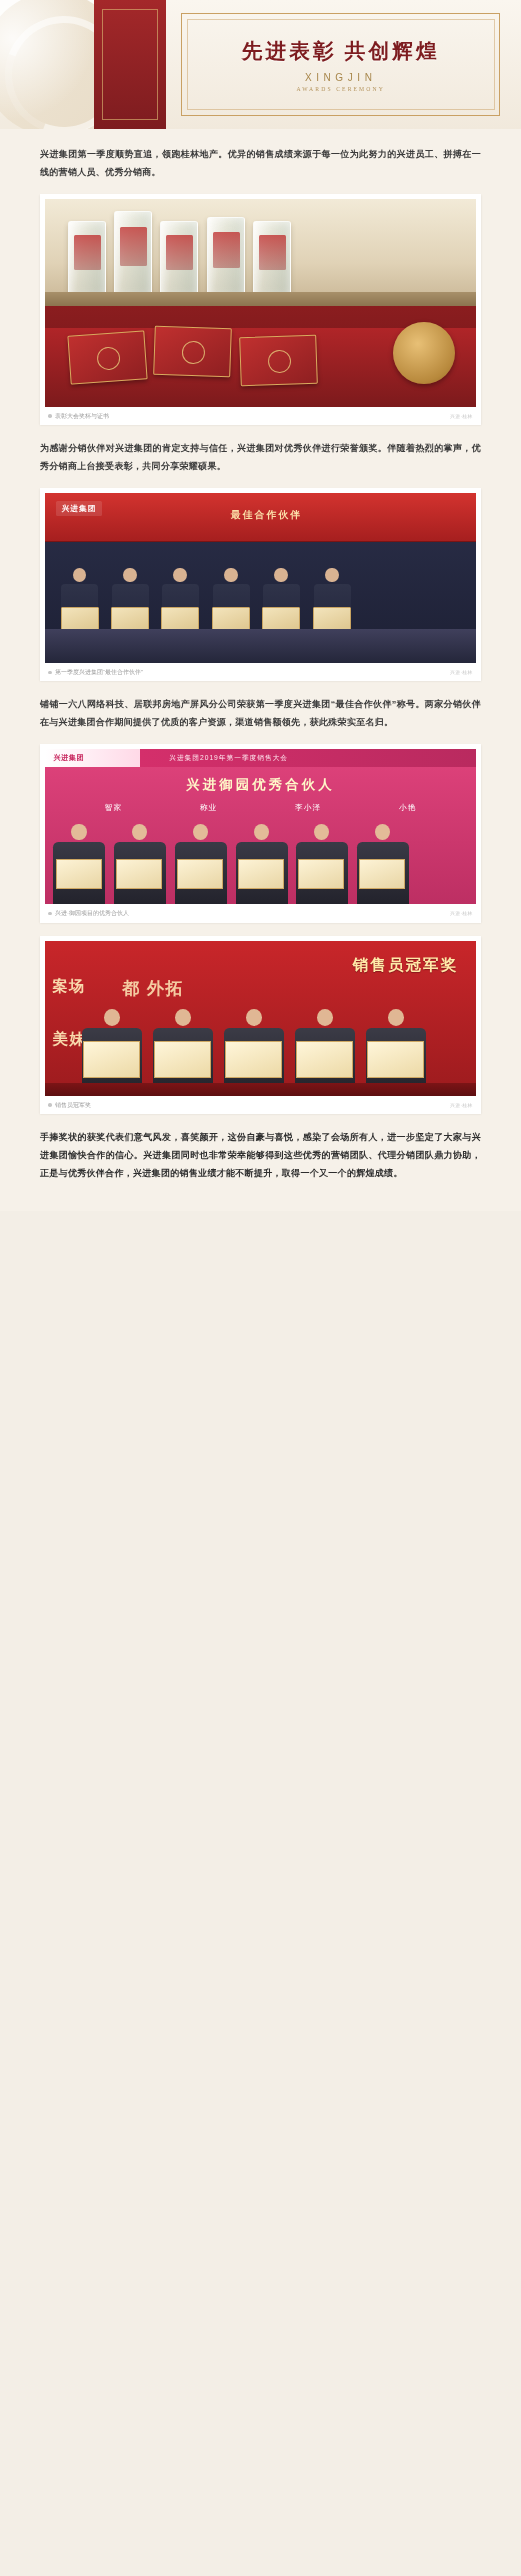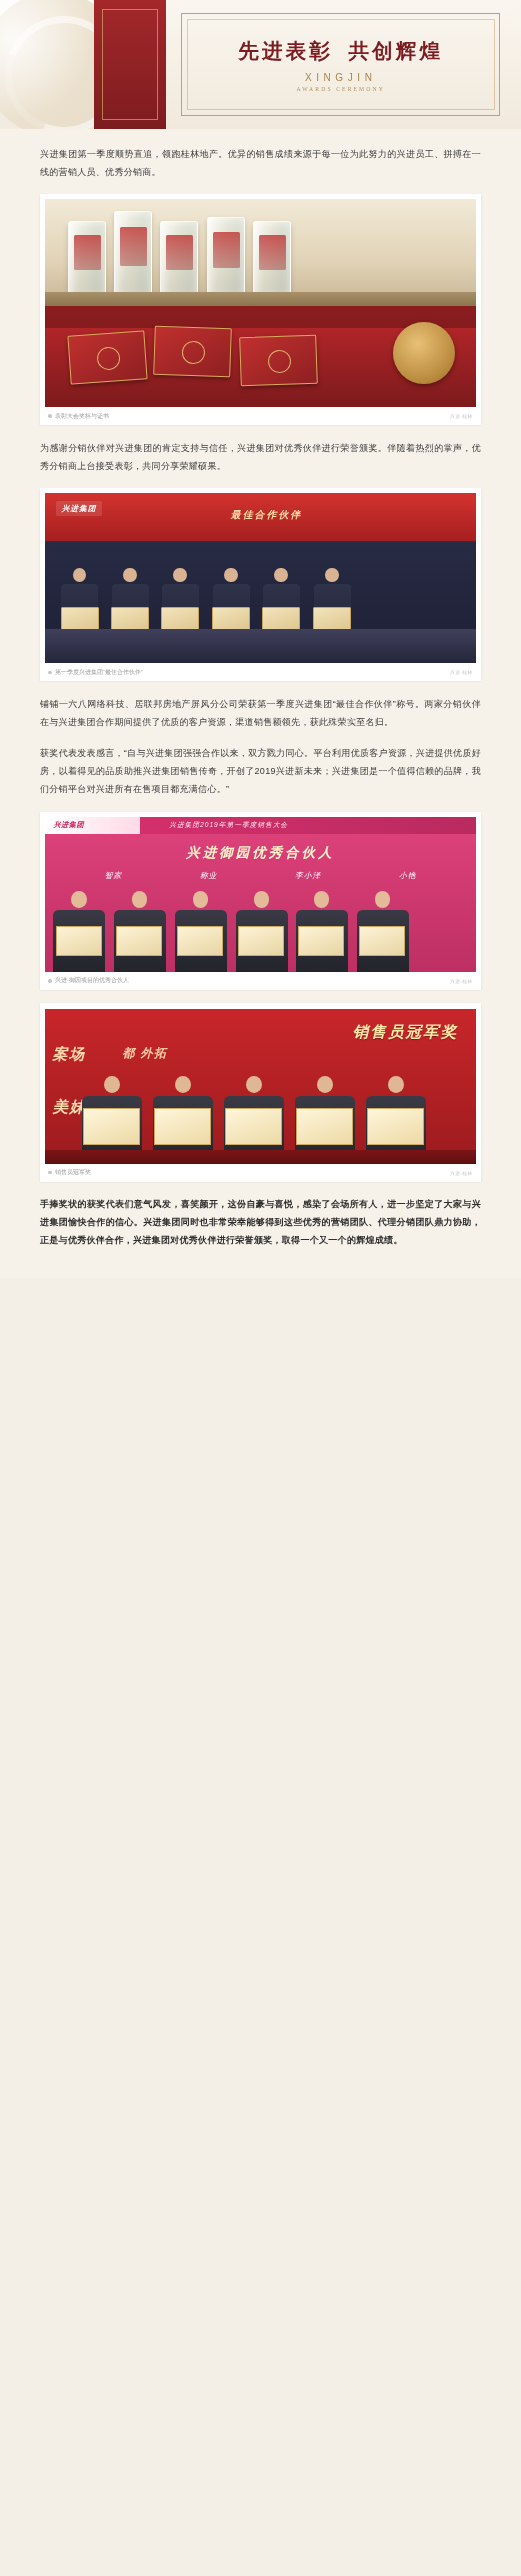--- a/index.html
+++ b/index.html
@@ -96,7 +96,7 @@
     letter-spacing: 3.1px;
     color: #7d1c1f;
     font-weight: bold;
-    font-family: Liberation Mono, monospace;
+    font-family: Liberation Serif, serif;
     text-shadow: 0 0.5px 0 rgba(255,255,255,0.6);
   }
   .banner-sub-cn {

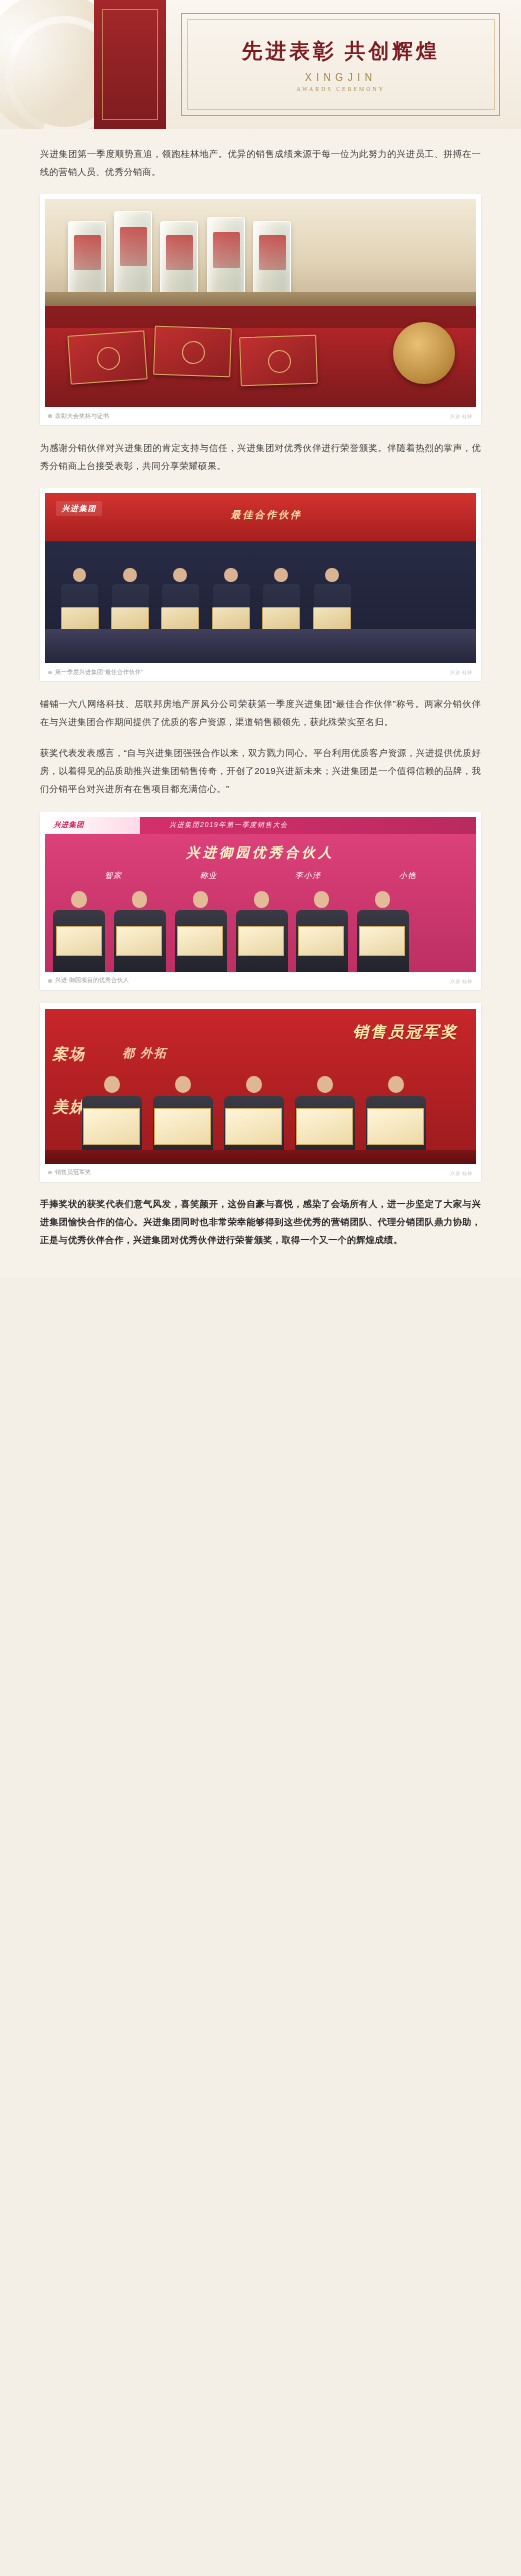--- a/index.html
+++ b/index.html
@@ -124,6 +124,7 @@
     color: #3b3b3b;
     text-align: justify;
     letter-spacing: 0.3px;
+    font-weight: bold;
   }
   p.para.bold {
     font-weight: bold;

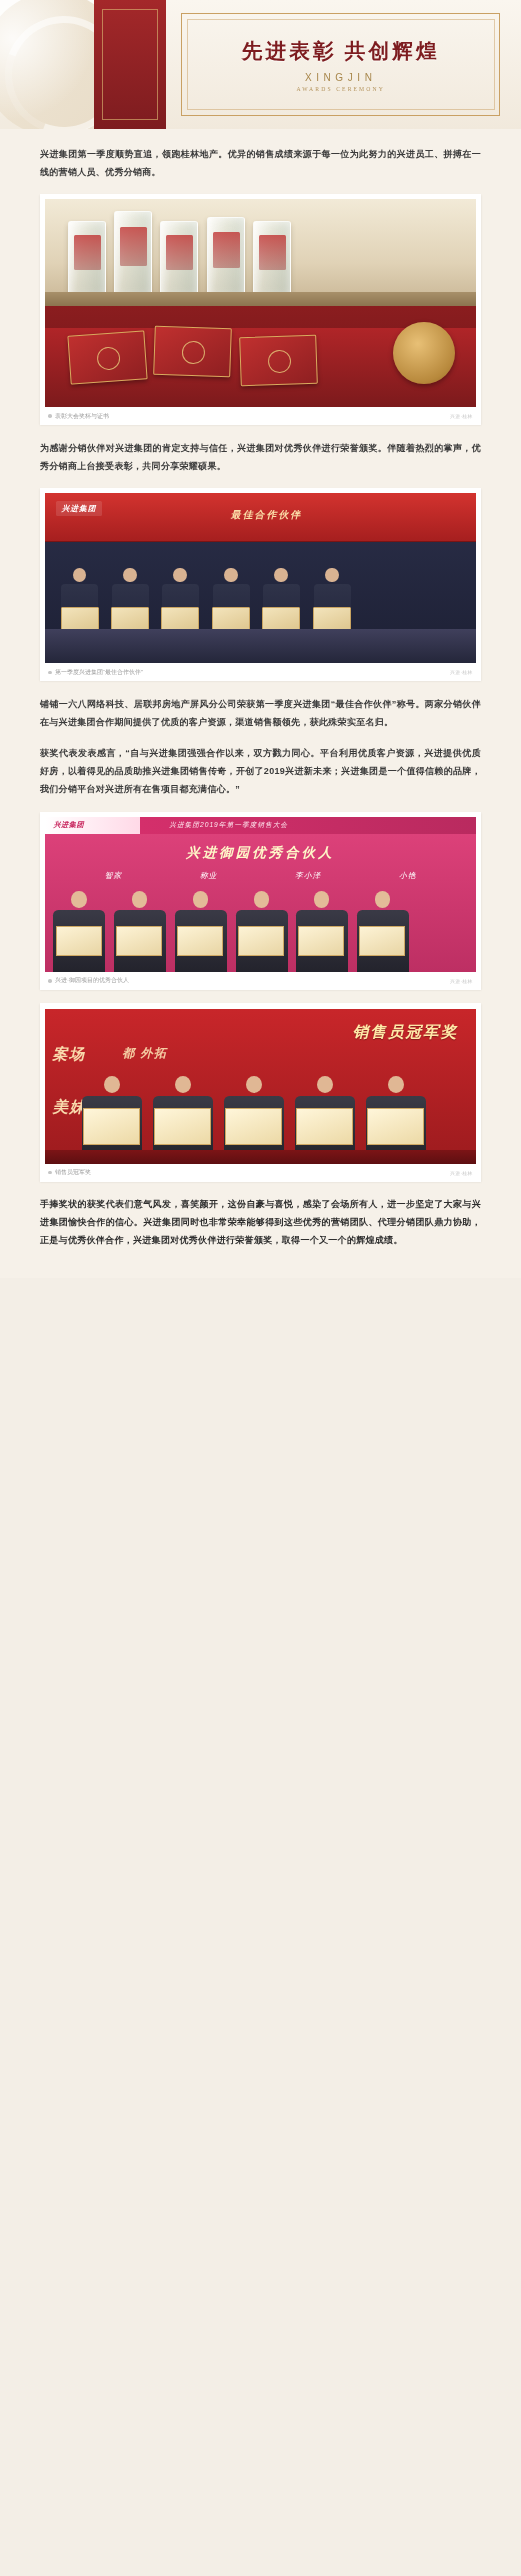--- a/index.html
+++ b/index.html
@@ -145,7 +145,6 @@
     width: 100%;
     overflow: hidden;
     display: block;
-    font-style: italic;
   }
   .caption {
     display: flex;

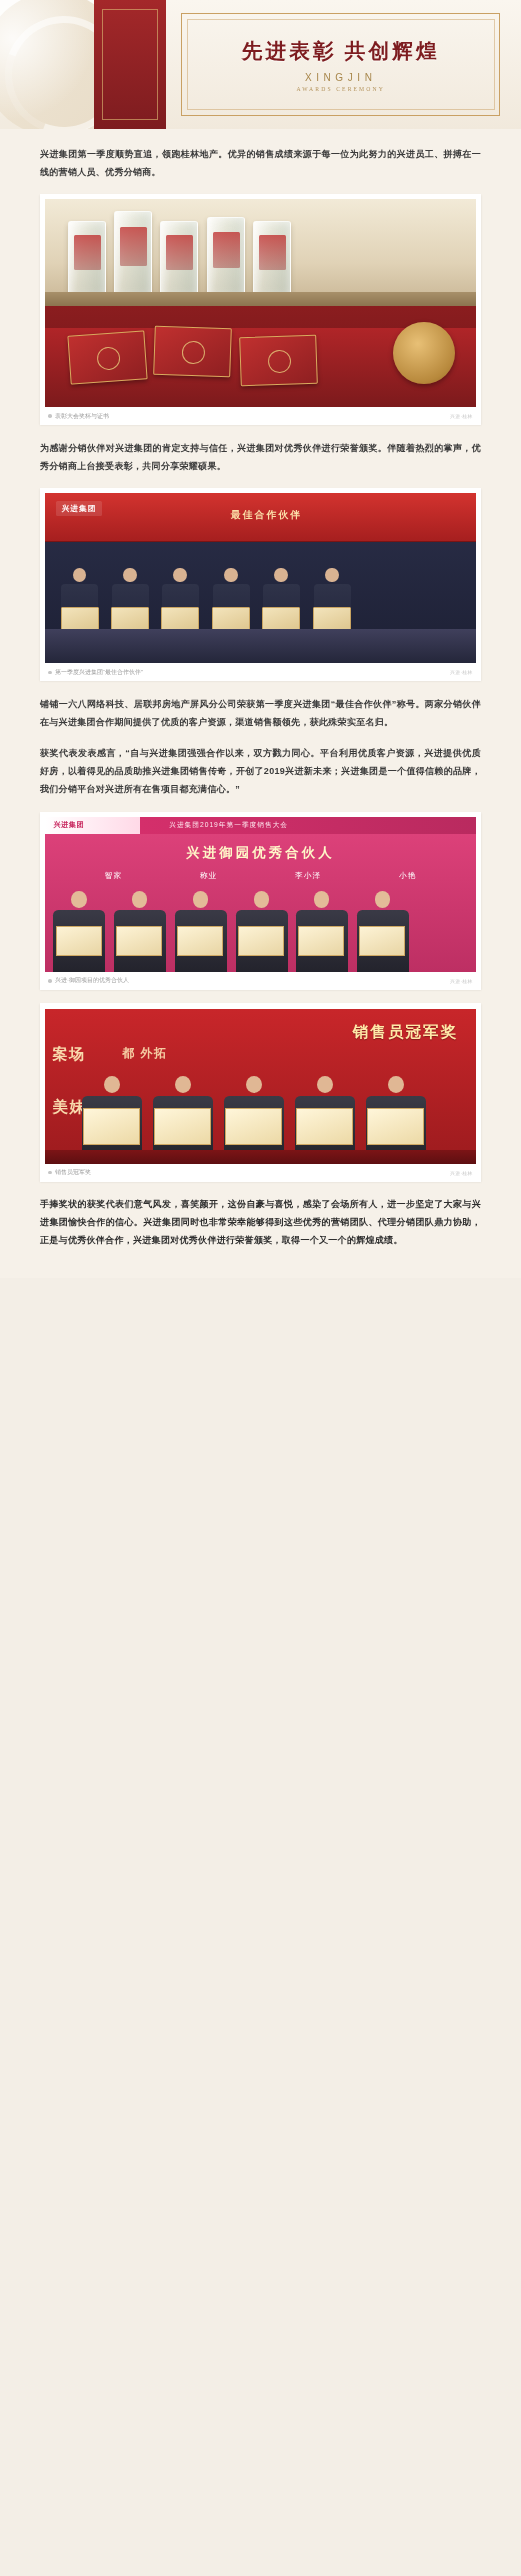--- a/index.html
+++ b/index.html
@@ -547,7 +547,6 @@
     </div>
 
     <p class="para">铺铺一六八网络科技、居联邦房地产屏风分公司荣获第一季度兴进集团“最佳合作伙伴”称号。两家分销伙伴在与兴进集团合作期间提供了优质的客户资源，渠道销售额领先，获此殊荣实至名归。</p>
-    <p class="para">获奖代表发表感言，“自与兴进集团强强合作以来，双方戮力同心。平台利用优质客户资源，兴进提供优质好房，以着得见的品质助推兴进集团销售传奇，开创了2019兴进新未来；兴进集团是一个值得信赖的品牌，我们分销平台对兴进所有在售项目都充满信心。”</p>
 
     <div class="figure">
       <div class="photo ph-pink">

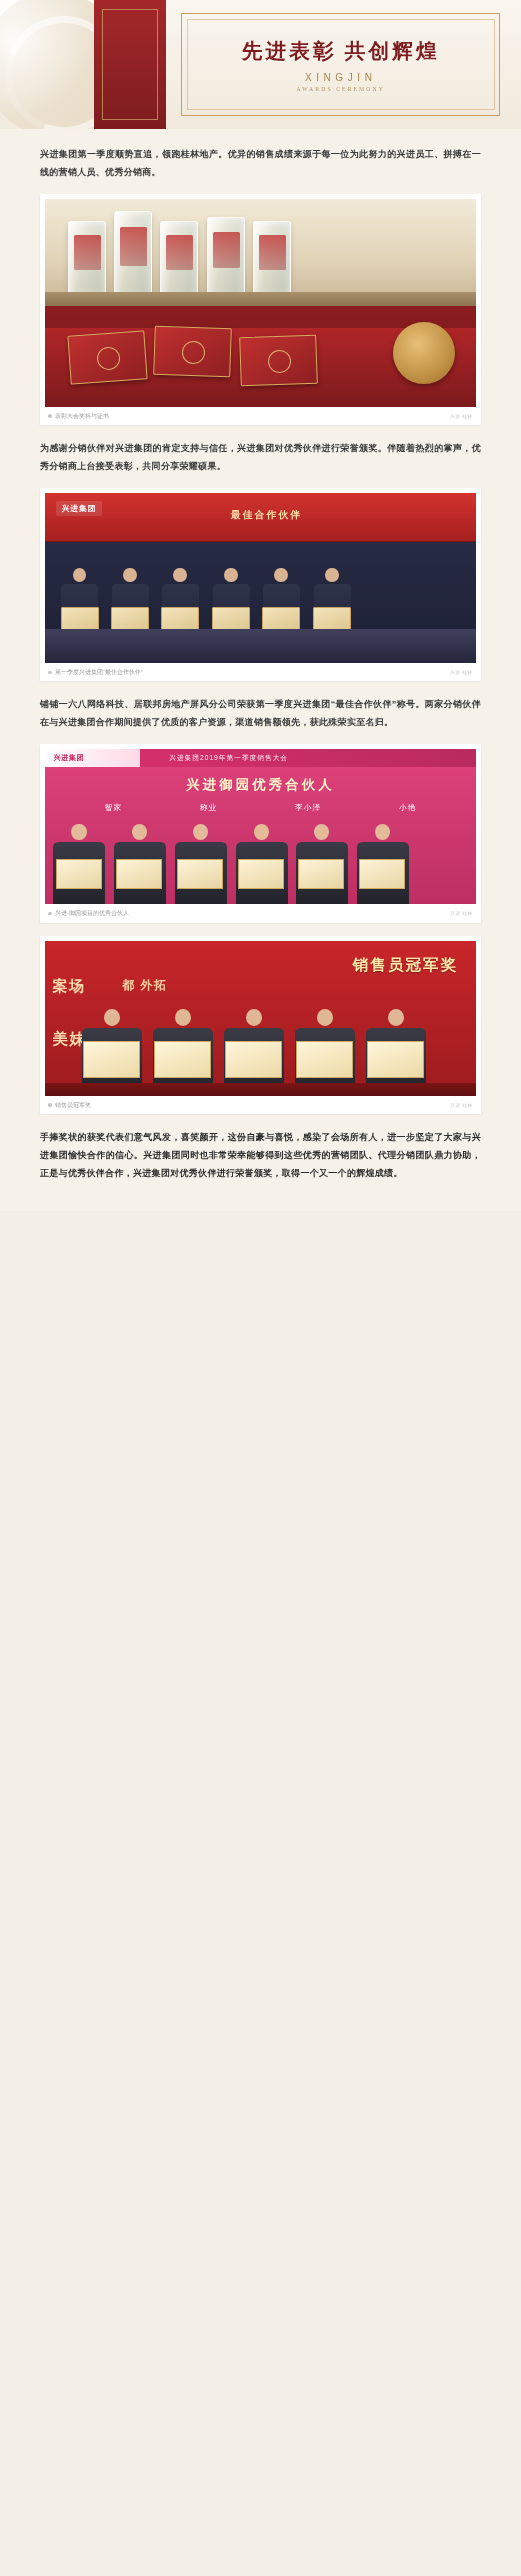--- a/index.html
+++ b/index.html
@@ -411,7 +411,7 @@
   }
   .ph-red .sidetxt3 {
     position: absolute; left: 77px; top: 36px;
-    color: #ffe9b8; font-size: 12px; font-weight: bold; letter-spacing: 1.5px;
+    color: #ffe9b8; font-size: 17px; font-weight: bold; letter-spacing: 1.5px;
     opacity: .85;
   }
   .ph-red .person {

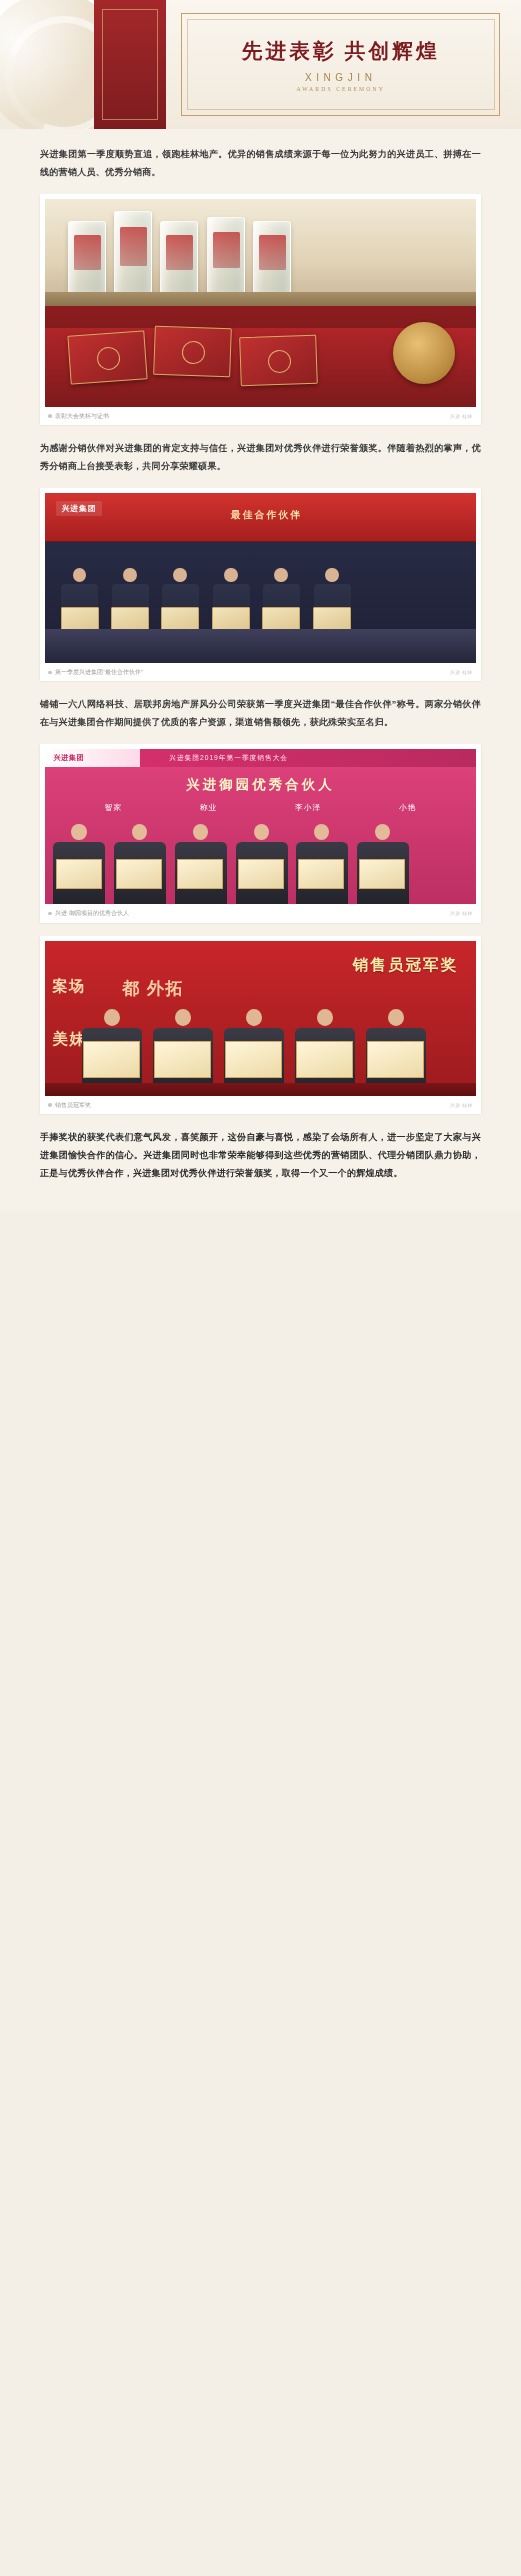--- a/index.html
+++ b/index.html
@@ -643,7 +643,7 @@
       </div>
     </div>
 
-    <p class="para bold last">手捧奖状的获奖代表们意气风发，喜笑颜开，这份自豪与喜悦，感染了会场所有人，进一步坚定了大家与兴进集团愉快合作的信心。兴进集团同时也非常荣幸能够得到这些优秀的营销团队、代理分销团队鼎力协助，正是与优秀伙伴合作，兴进集团对优秀伙伴进行荣誉颁奖，取得一个又一个的辉煌成绩。</p>
+    <p class="para bold last">手捧奖状的获奖代表们意气风发，喜笑颜开，这份自豪与喜悦，感染了会场所有人，进一步坚定了大家与兴进集团愉快合作的信心。兴进集团同时也非常荣幸能够得到这些优秀的营销团队、代理分销团队鼎力协助，正是与优秀伙伴合作，兴进集团的销售业绩才能不断提升，取得一个又一个的辉煌成绩。</p>
 
   </div>
 </div>

